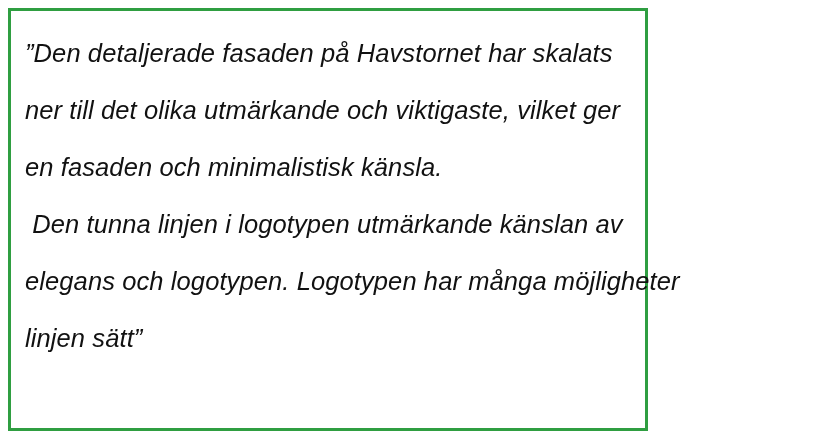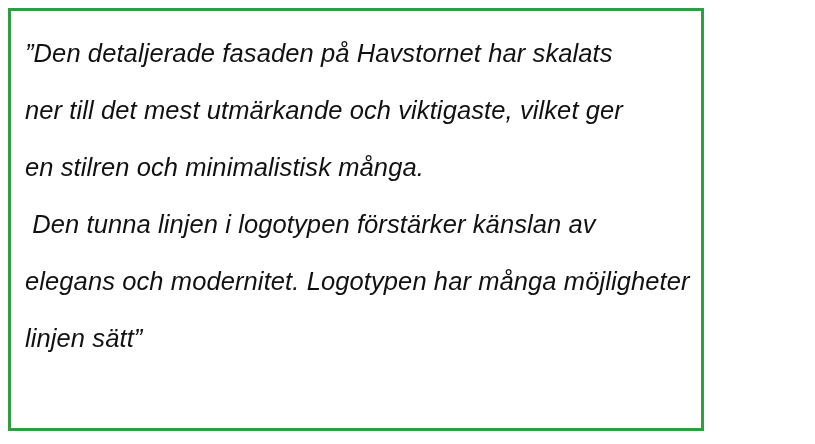--- a/index.html
+++ b/index.html
@@ -17,7 +17,7 @@
     position: absolute;
     left: 8px;
     top: 8px;
-    width: 696px;
+    width: 640px;
     height: 423px;
     box-sizing: border-box;
     border: 3px solid #2f9e41;

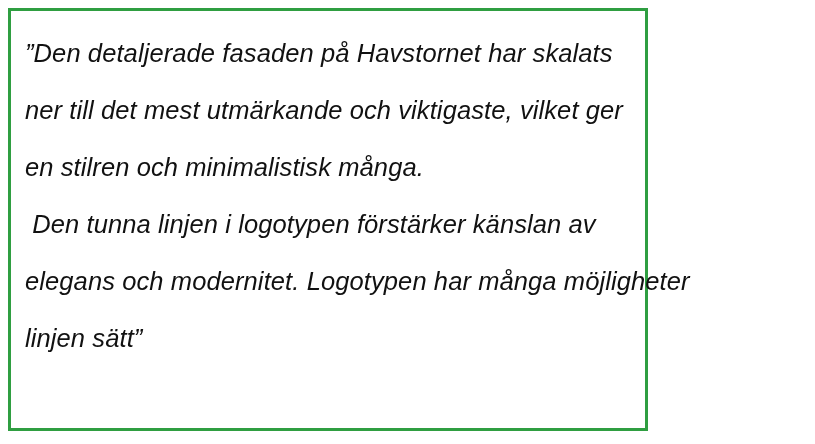--- a/index.html
+++ b/index.html
@@ -44,7 +44,7 @@
 <div id="quote-card">
   <div class="quote-body">
     <span class="quote-line">”Den detaljerade fasaden på Havstornet har skalats</span>
-    <span class="quote-line">ner till det mest utmärkande och viktigaste, vilket ger</span>
+    <span class="quote-line">ner till det olika utmärkande och viktigaste, vilket ger</span>
     <span class="quote-line">en stilren och minimalistisk många.</span>
     <span class="quote-line"> Den tunna linjen i logotypen förstärker känslan av</span>
     <span class="quote-line">elegans och modernitet. Logotypen har många möjligheter</span>

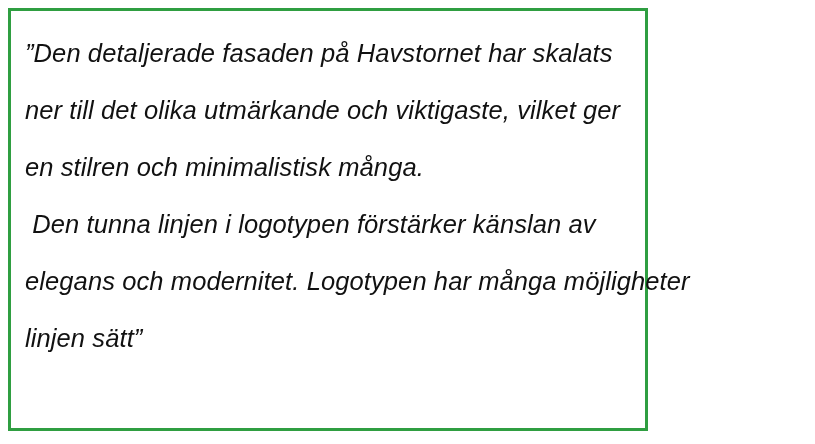--- a/index.html
+++ b/index.html
@@ -45,7 +45,7 @@
   <div class="quote-body">
     <span class="quote-line">”Den detaljerade fasaden på Havstornet har skalats</span>
     <span class="quote-line">ner till det olika utmärkande och viktigaste, vilket ger</span>
-    <span class="quote-line">en stilren och minimalistisk många.</span>
+    <span class="quote-line">en fasaden och minimalistisk känsla.</span>
     <span class="quote-line"> Den tunna linjen i logotypen förstärker känslan av</span>
     <span class="quote-line">elegans och modernitet. Logotypen har många möjligheter</span>
     <span class="quote-line">linjen sätt”</span>

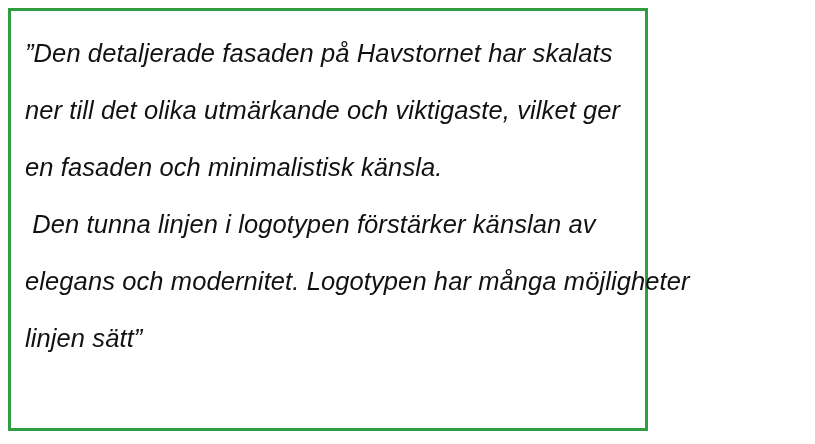--- a/index.html
+++ b/index.html
@@ -46,7 +46,7 @@
     <span class="quote-line">”Den detaljerade fasaden på Havstornet har skalats</span>
     <span class="quote-line">ner till det olika utmärkande och viktigaste, vilket ger</span>
     <span class="quote-line">en fasaden och minimalistisk känsla.</span>
-    <span class="quote-line"> Den tunna linjen i logotypen förstärker känslan av</span>
+    <span class="quote-line"> Den tunna linjen i logotypen utmärkande känslan av</span>
     <span class="quote-line">elegans och modernitet. Logotypen har många möjligheter</span>
     <span class="quote-line">linjen sätt”</span>
   </div>

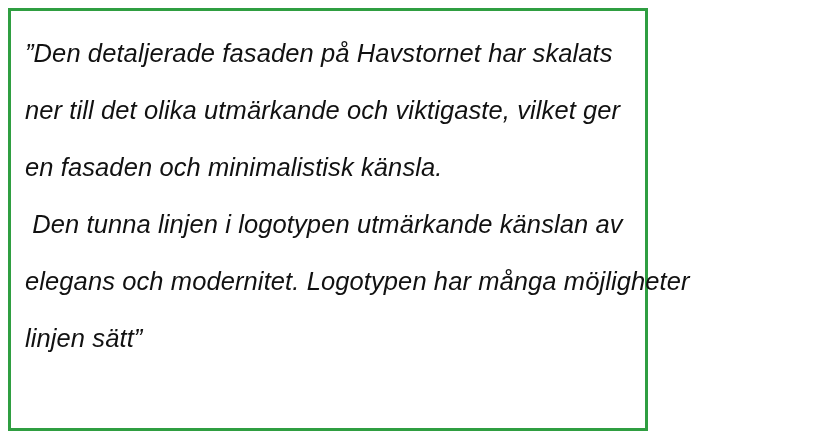--- a/index.html
+++ b/index.html
@@ -47,7 +47,7 @@
     <span class="quote-line">ner till det olika utmärkande och viktigaste, vilket ger</span>
     <span class="quote-line">en fasaden och minimalistisk känsla.</span>
     <span class="quote-line"> Den tunna linjen i logotypen utmärkande känslan av</span>
-    <span class="quote-line">elegans och modernitet. Logotypen har många möjligheter</span>
+    <span class="quote-line">elegans och logotypen. Logotypen har många möjligheter</span>
     <span class="quote-line">linjen sätt”</span>
   </div>
 </div>

